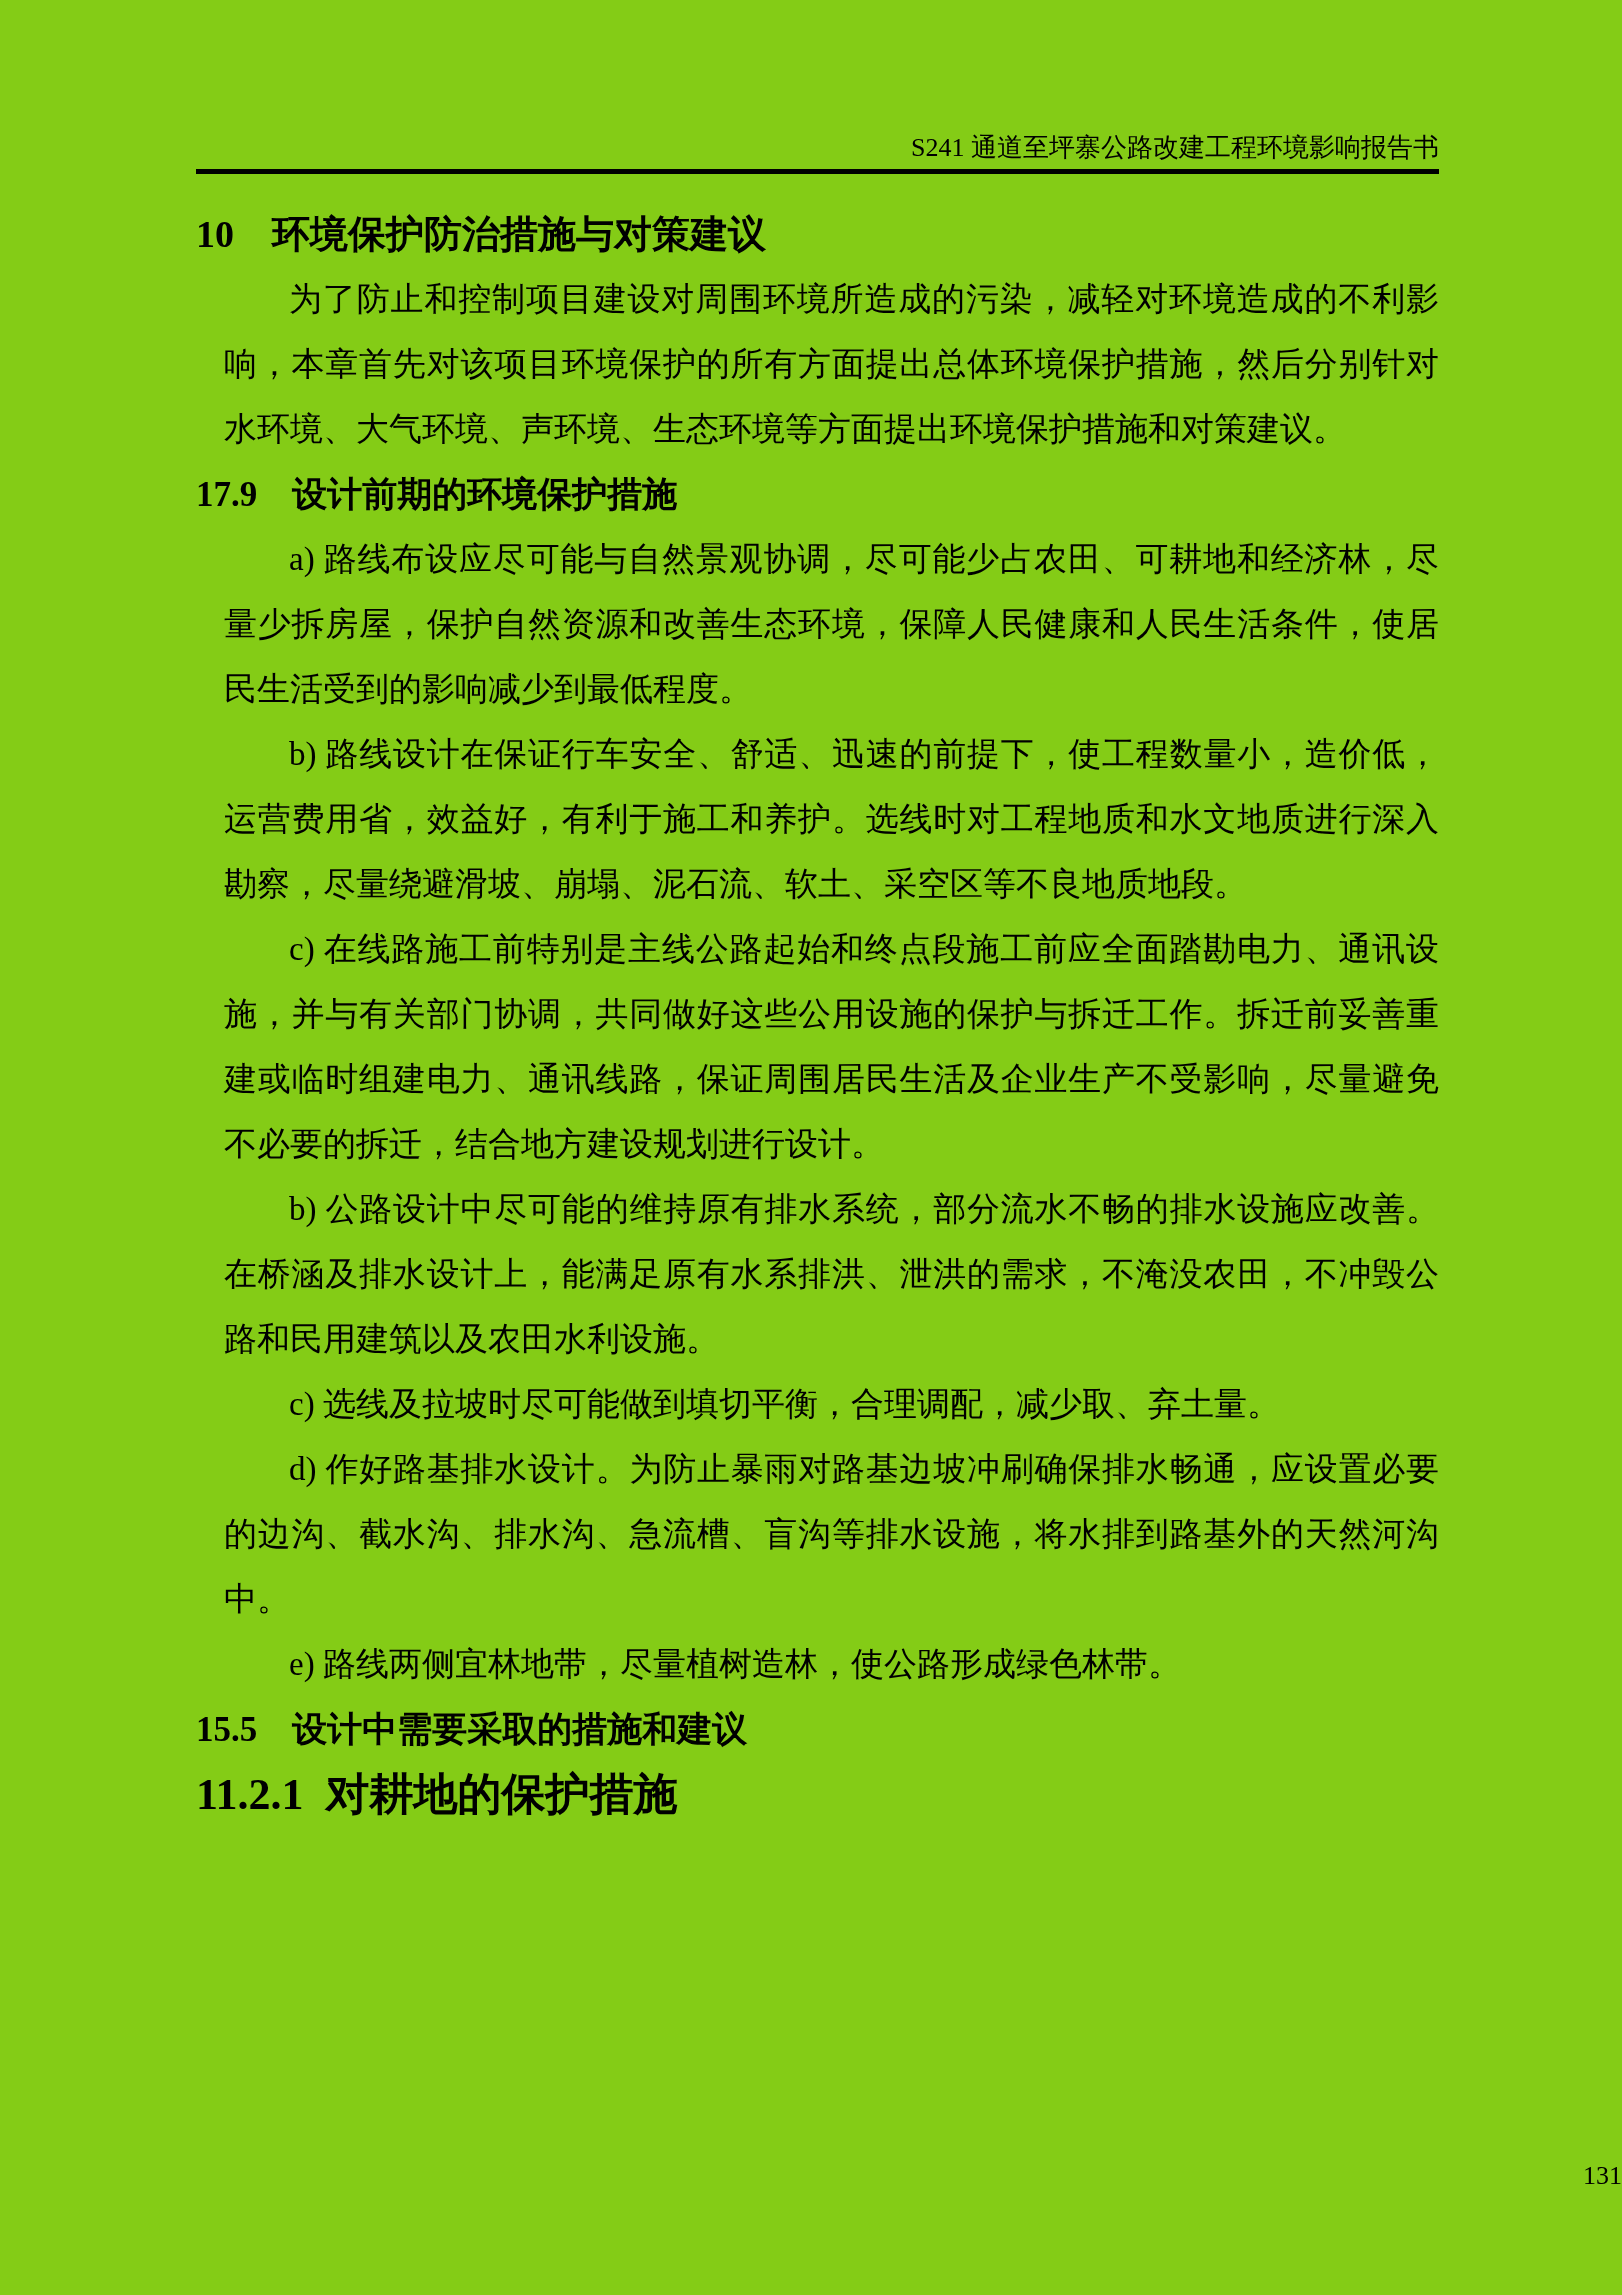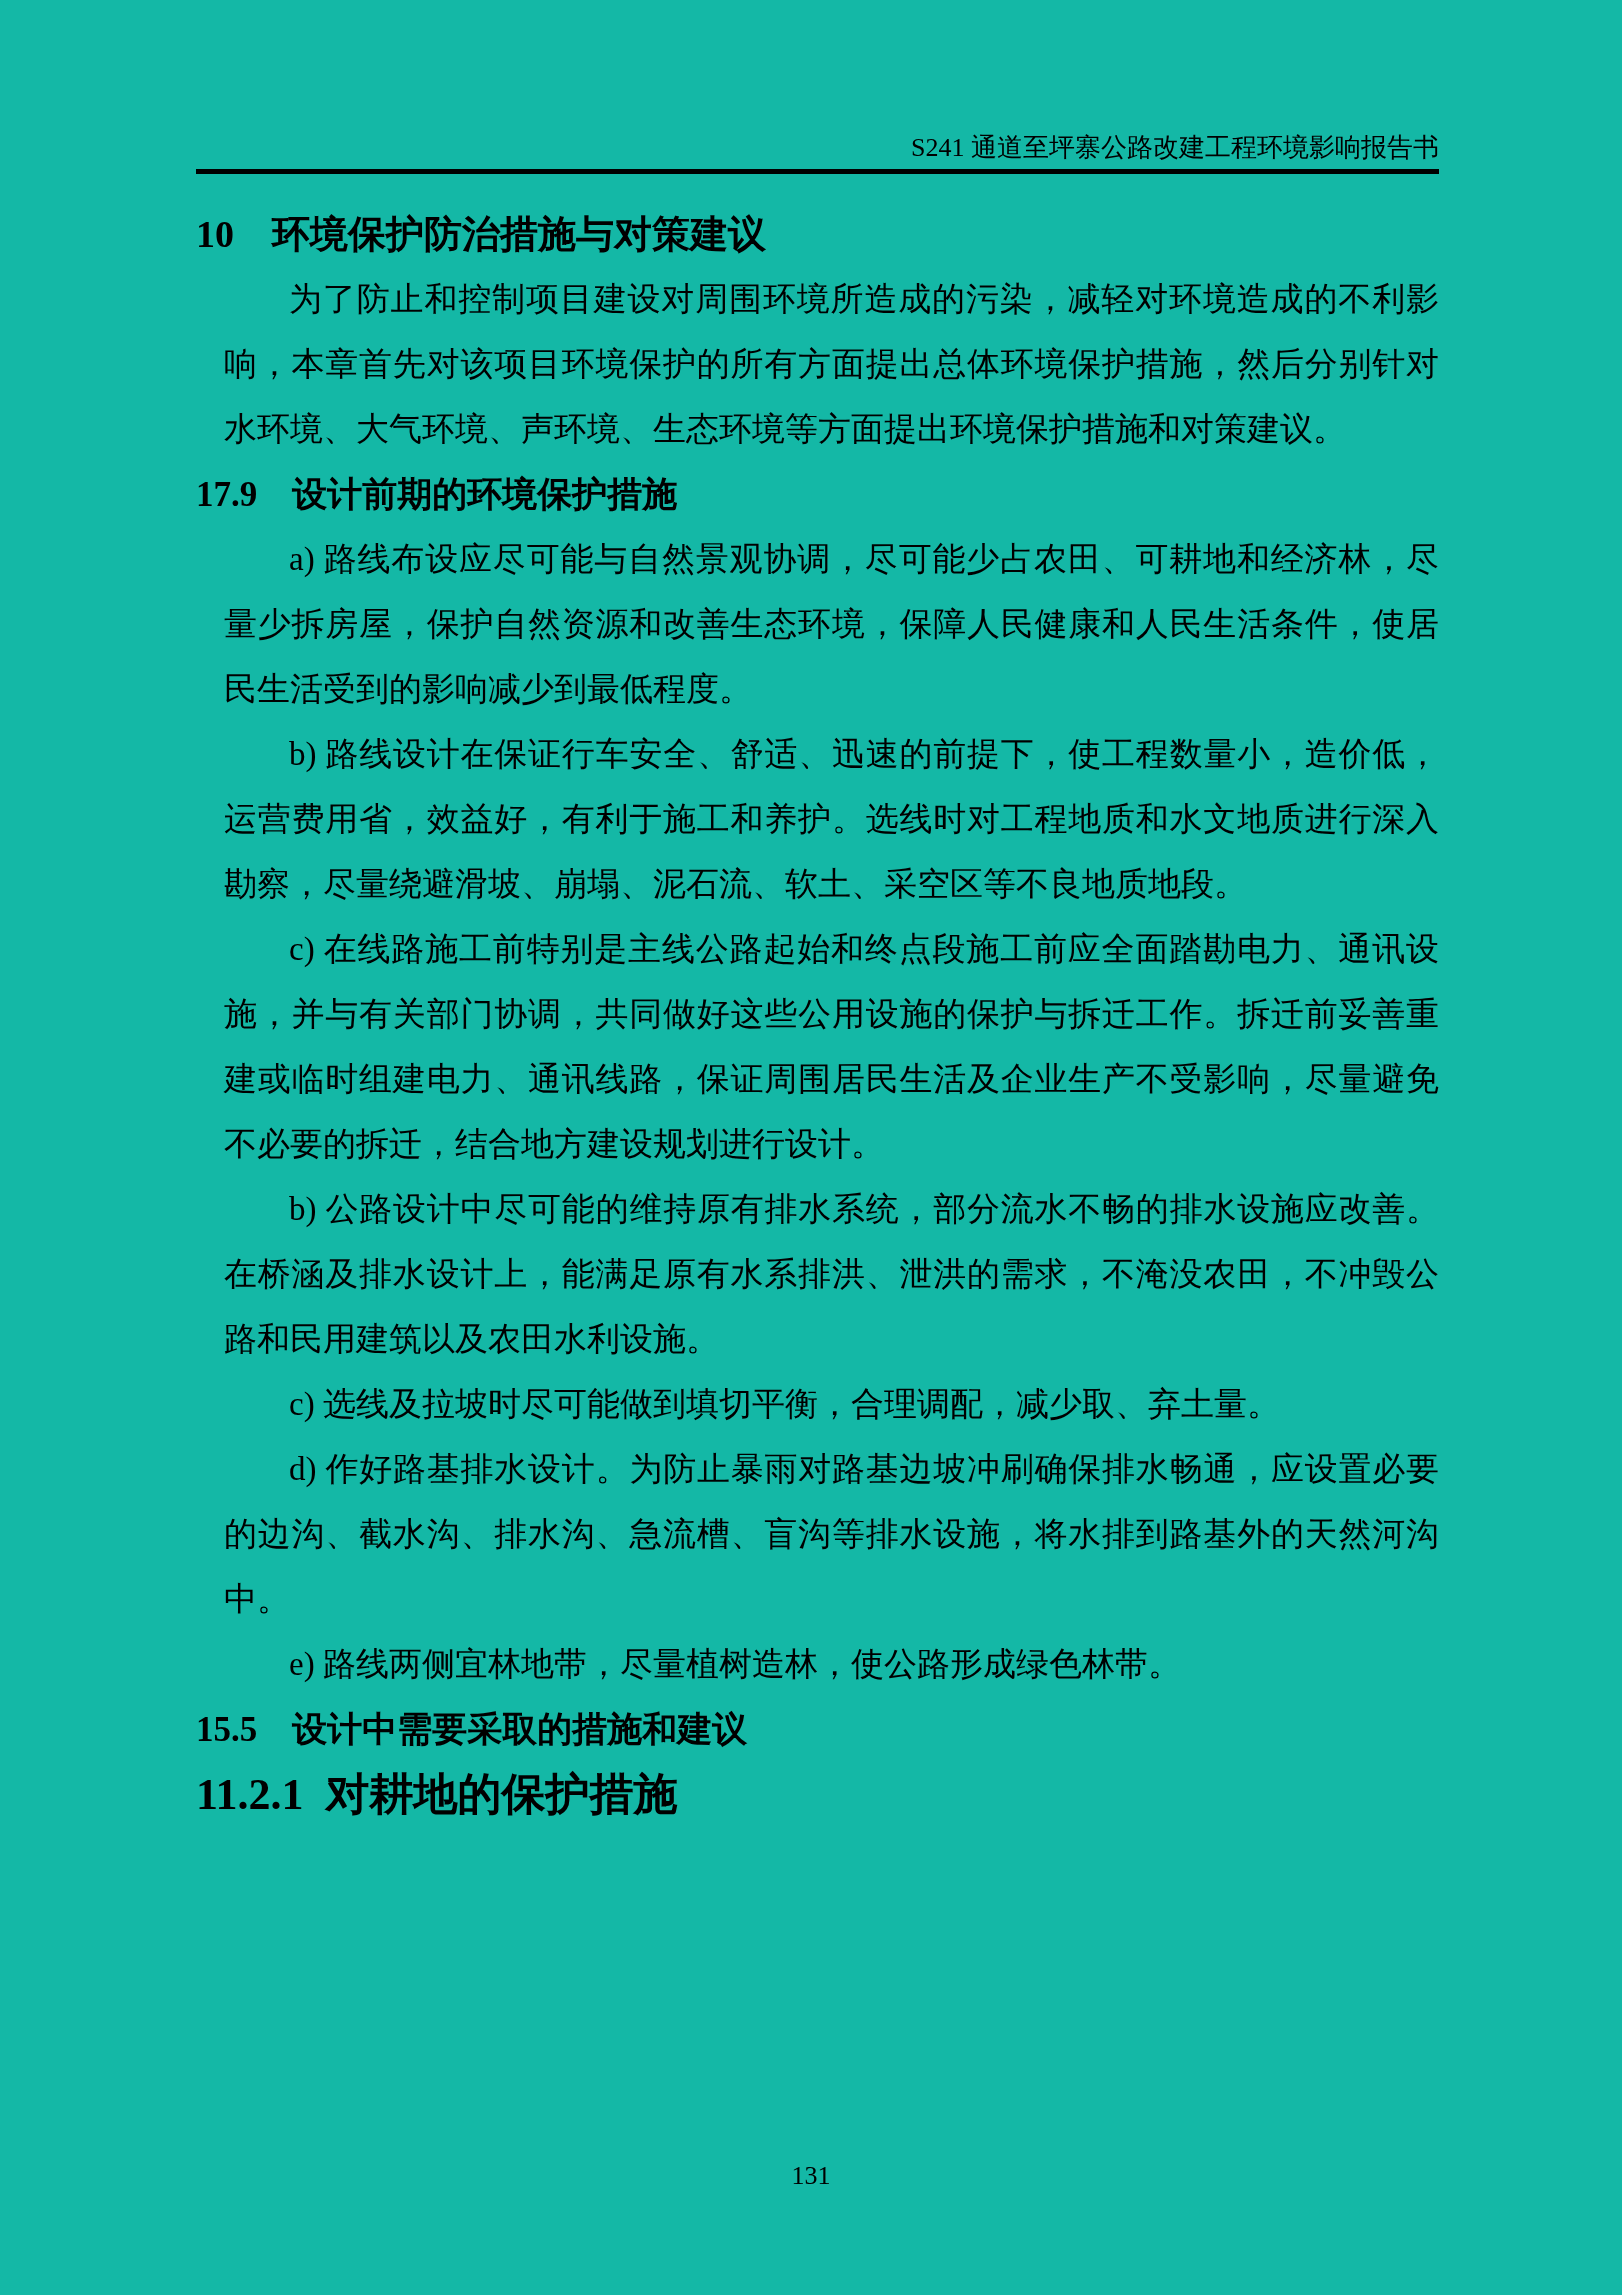--- a/index.html
+++ b/index.html
@@ -8,7 +8,7 @@
     position: relative;
     width: 1622px;
     height: 2295px;
-    background: #14b8a6;
+    background: #84cc16;
     color: #000000;
     font-family: "Liberation Serif", "DejaVu Serif", serif;
     overflow: hidden;

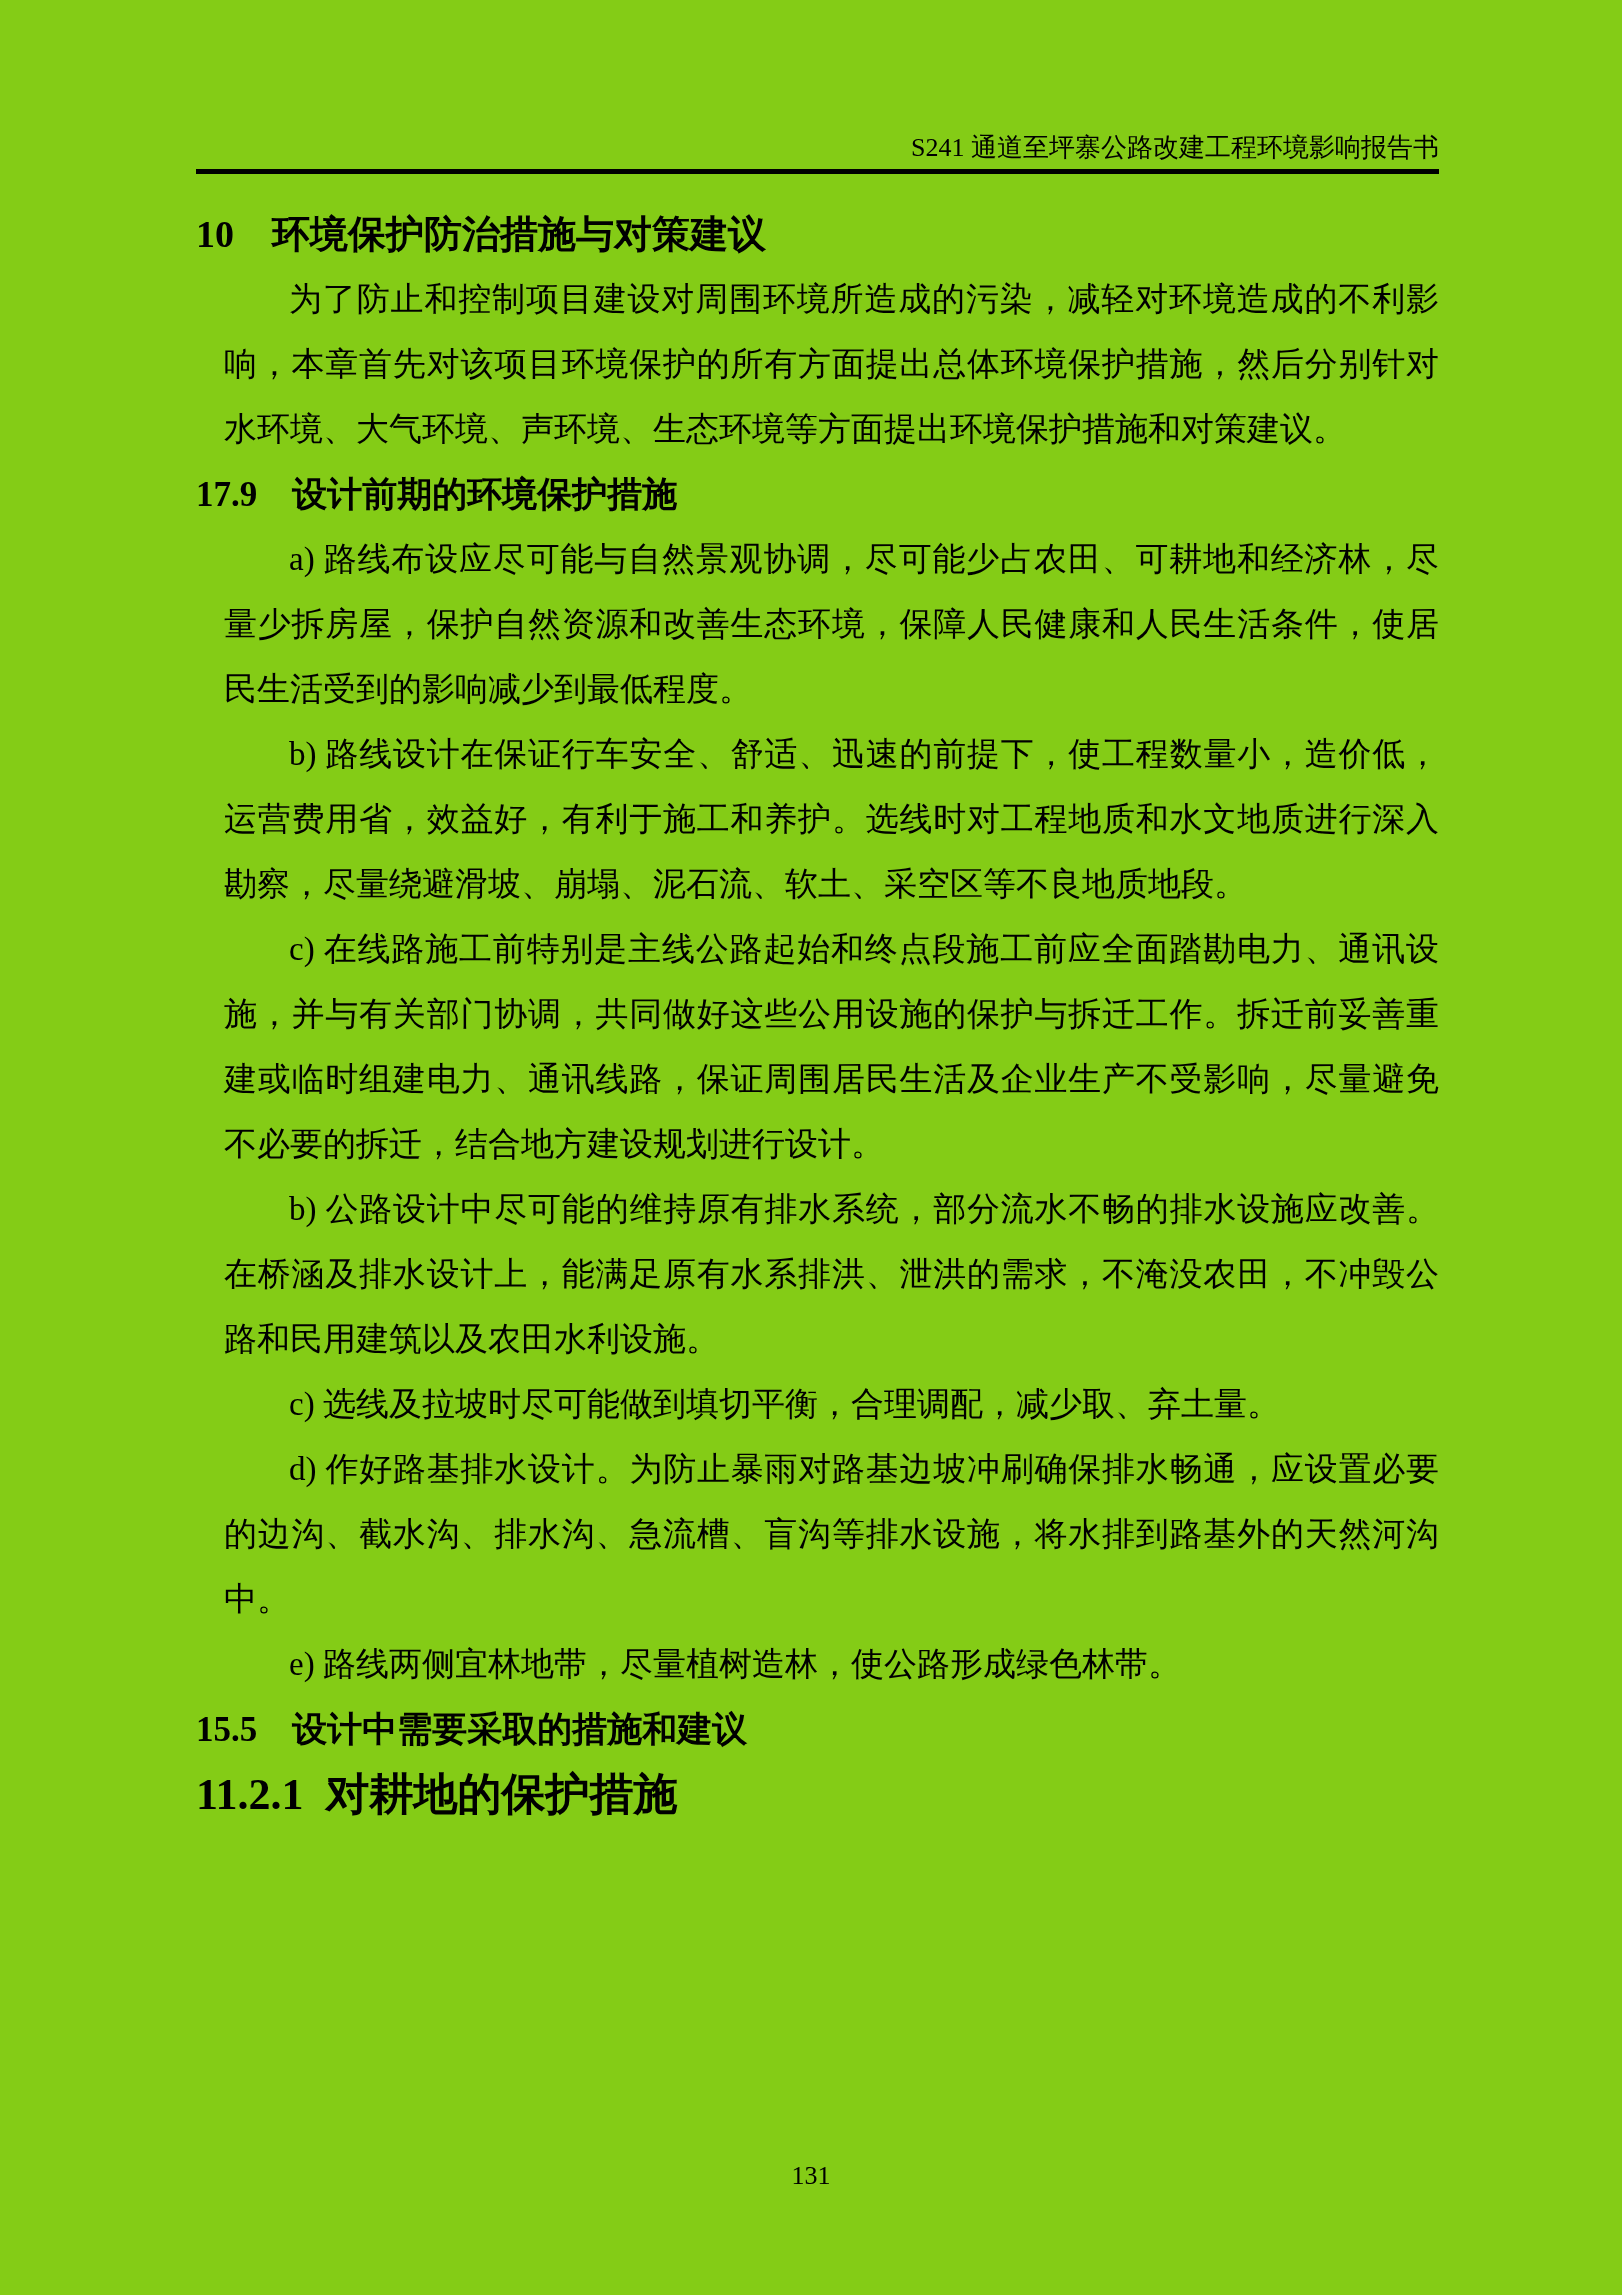--- a/index.html
+++ b/index.html
@@ -73,7 +73,7 @@
     left: 0;
     width: 100%;
     top: 2159px;
-    text-align: center;
+    text-align: right;
     font-size: 26px;
     line-height: 33px;
     font-family: "Liberation Serif", serif;

